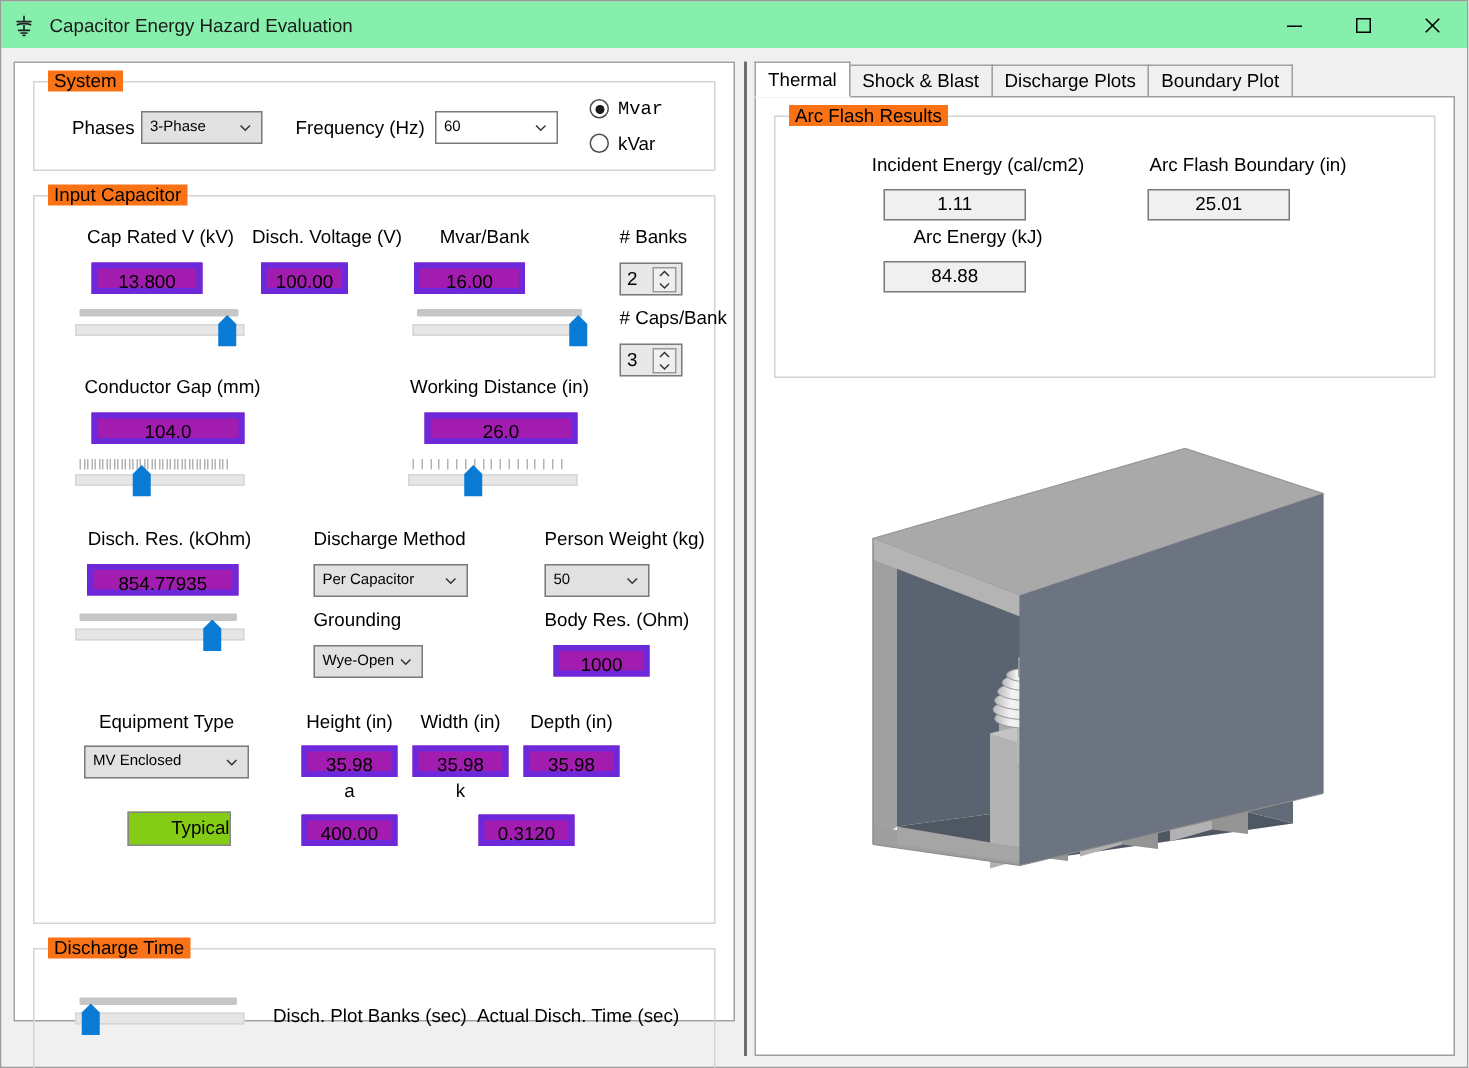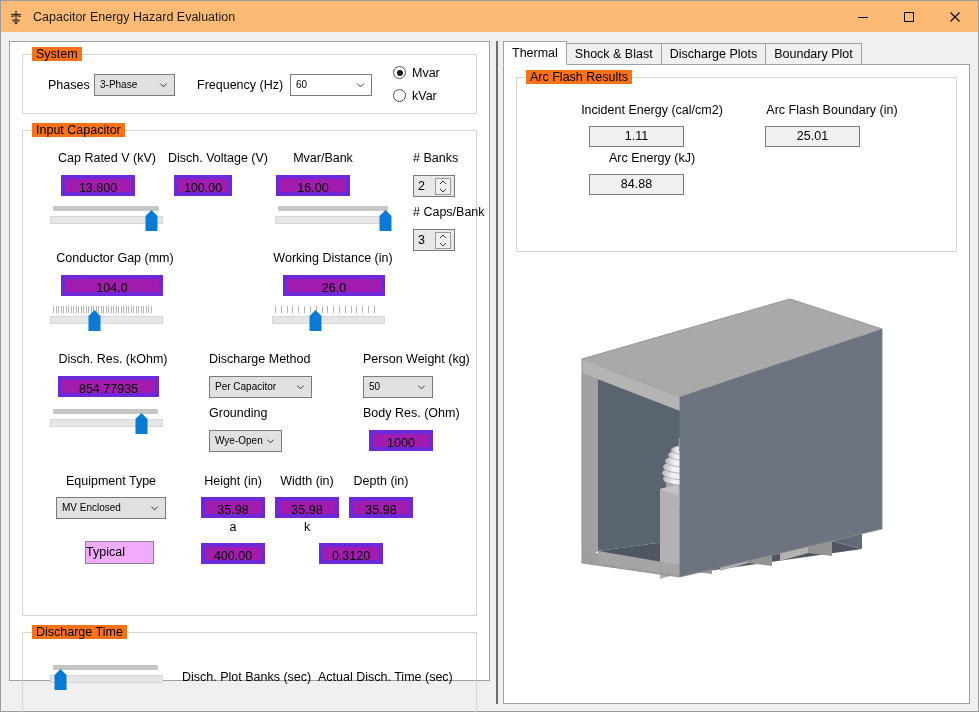--- a/index.html
+++ b/index.html
@@ -21,7 +21,7 @@
   #titlebar {
     position: absolute; left: 0; top: 0;
     width: 977px; height: 31px;
-    background: #fdba74;
+    background: #86efac;
     display: flex; align-items: center;
   }
   #app-icon {

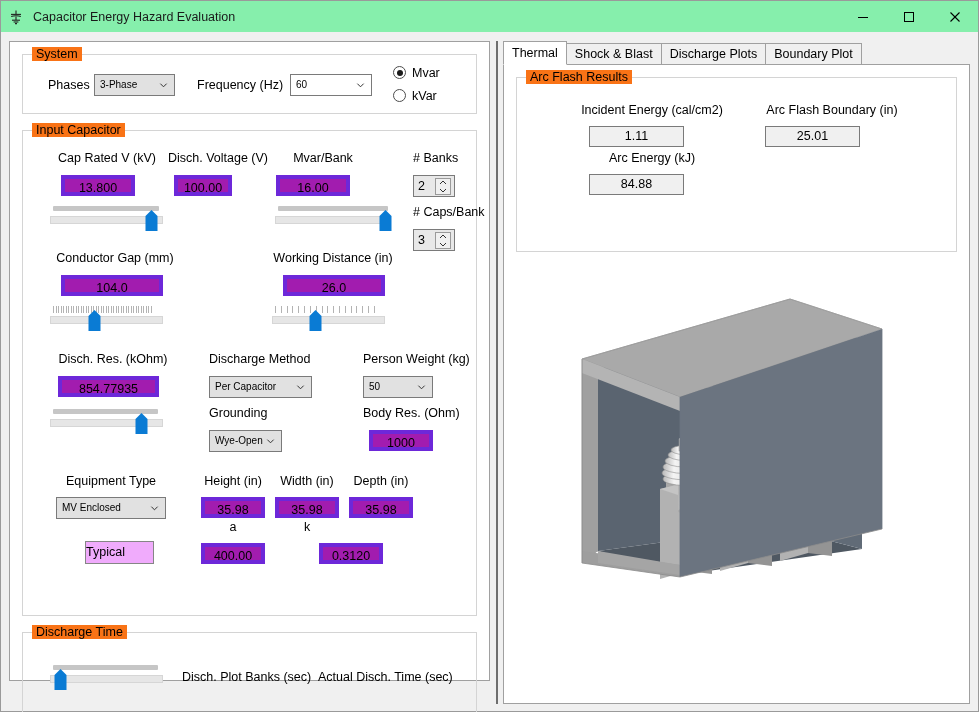--- a/index.html
+++ b/index.html
@@ -333,7 +333,7 @@
               </svg>
           </div>
 
-          <div class="radio on" style="left:370px; top:11px;">Mvar</div>
+          <div class="radio on" style="left:370px; top:11px;font-family:Liberation Mono, monospace;">Mvar</div>
           <div class="radio" style="left:370px; top:34px;">kVar</div>
         </div>
 

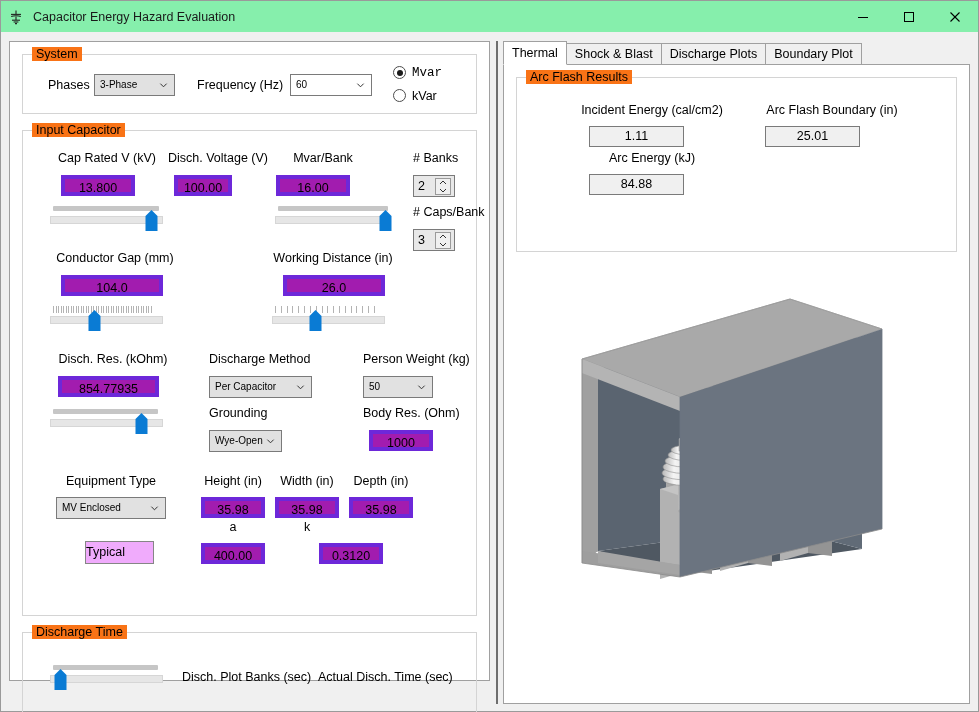--- a/index.html
+++ b/index.html
@@ -170,10 +170,10 @@
     position: absolute;
     box-sizing: border-box;
     border: 1px solid #868686;
-    background: #f0abfc;
+    background: #84cc16;
     font-size: 12.5px;
     color: #000;
-    text-align: left;
+    text-align: right;
     height: 23px;
     line-height: 21px;
   }

